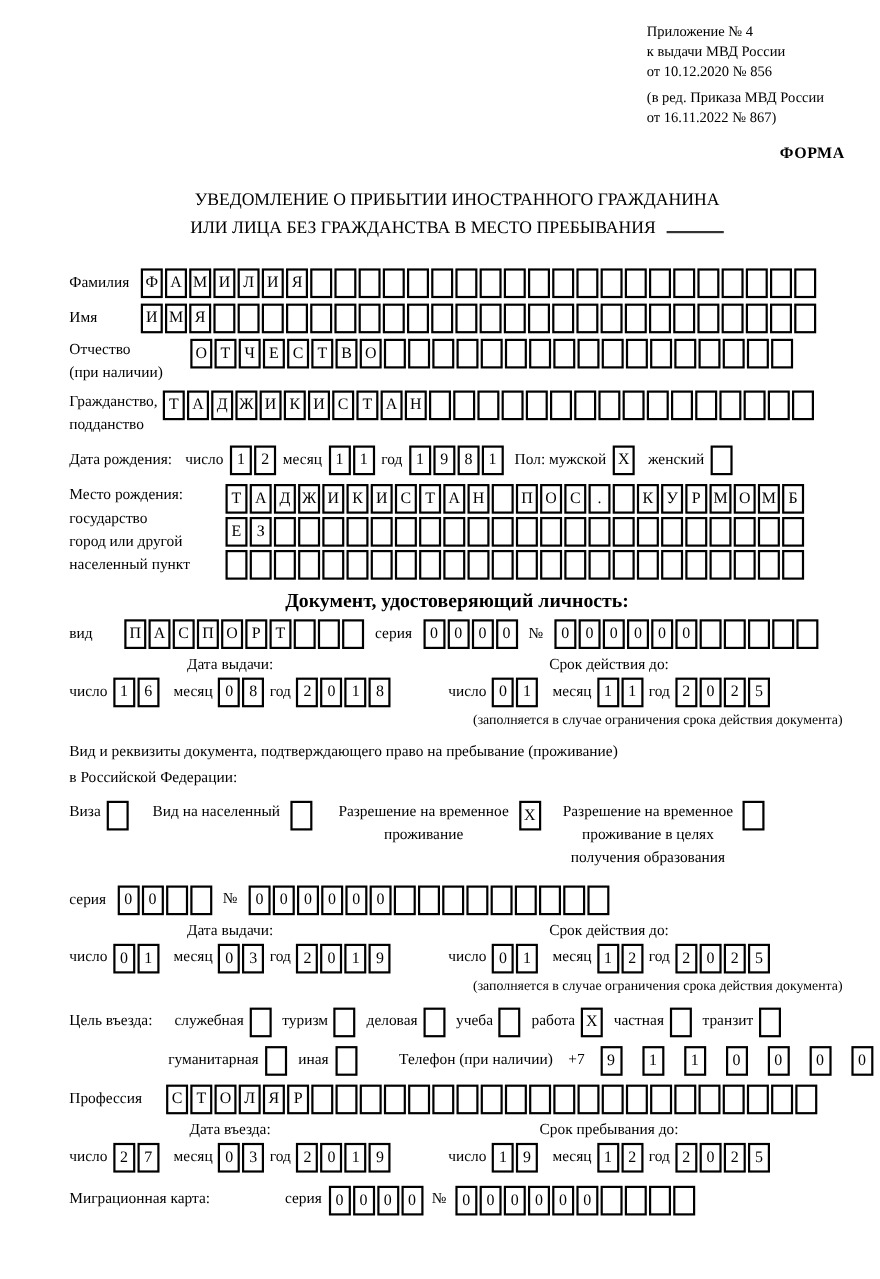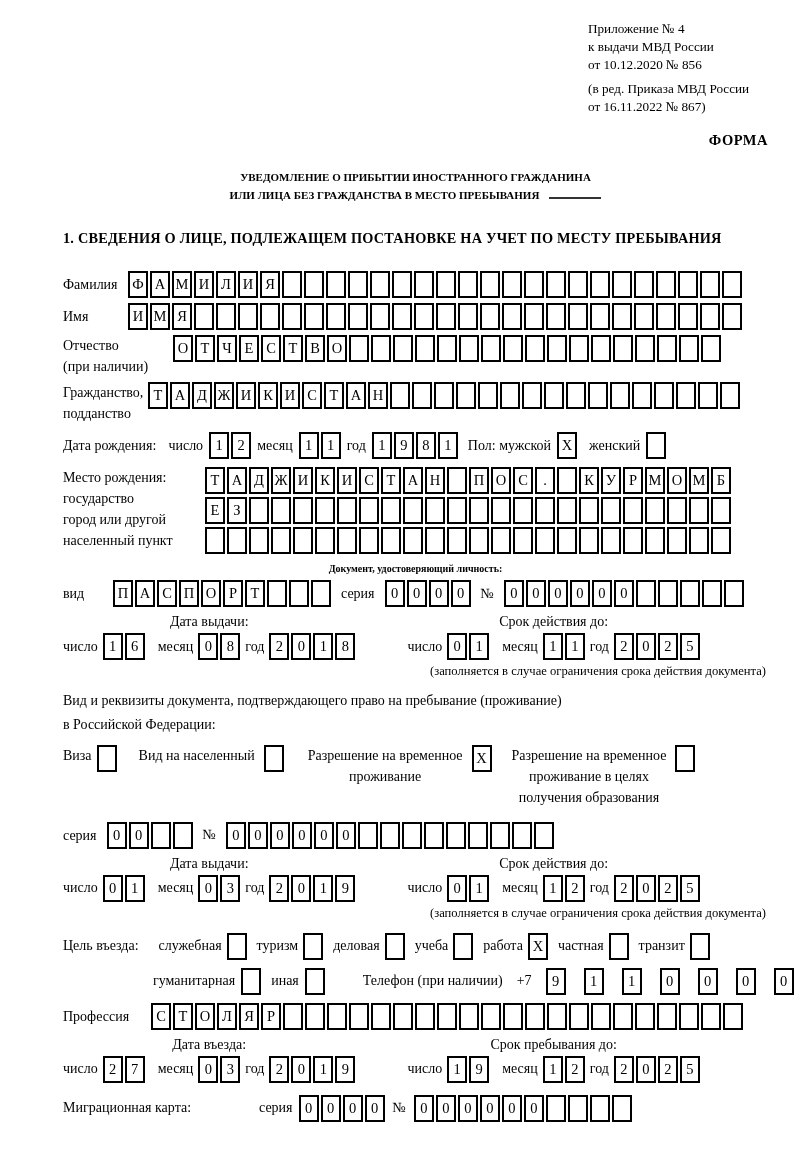--- a/index.html
+++ b/index.html
@@ -17,7 +17,7 @@
   .forma { text-align:right; font-weight:bold; font-size:14.5px; margin-top:16px; letter-spacing:0.5px; }
 
   
-  .title { text-align:center; font-weight:bold; font-size:11px; line-height:1.6; margin-top:20px; }
+  .title { text-align:center; font-weight:normal; font-size:16px; line-height:1.6; margin-top:20px; }
   .blank-line { display:inline-block; width:52px; border-bottom:2px solid #333; margin-left:10px; vertical-align:baseline; }
   .section-heading { margin-top:26px; font-weight:bold; font-size:14.3px; letter-spacing:0.2px; }
 

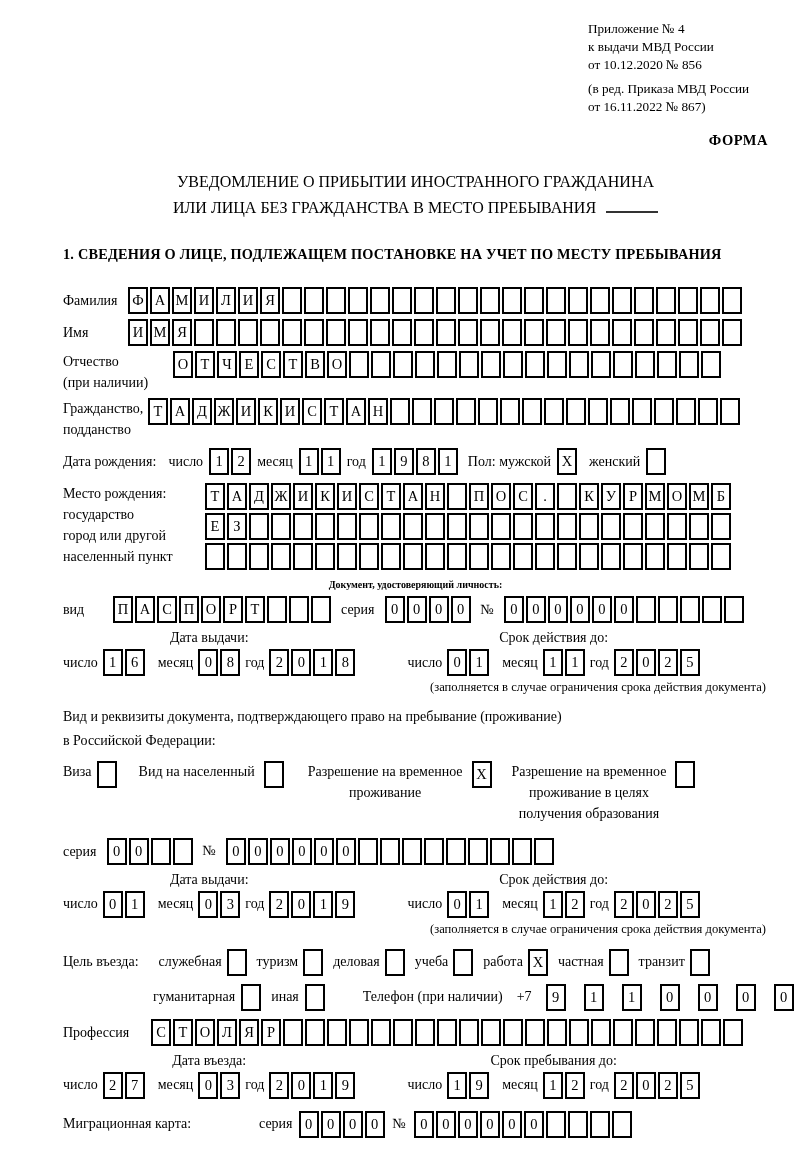--- a/index.html
+++ b/index.html
@@ -89,7 +89,6 @@
       </div>
     </div>
 
-    <div class="section-heading">1. СВЕДЕНИЯ О ЛИЦЕ, ПОДЛЕЖАЩЕМ ПОСТАНОВКЕ НА УЧЕТ ПО МЕСТУ ПРЕБЫВАНИЯ</div>
 
     <div class="frow" style="margin-top:24px;">
       <span class="flabel w65">Фамилия</span>

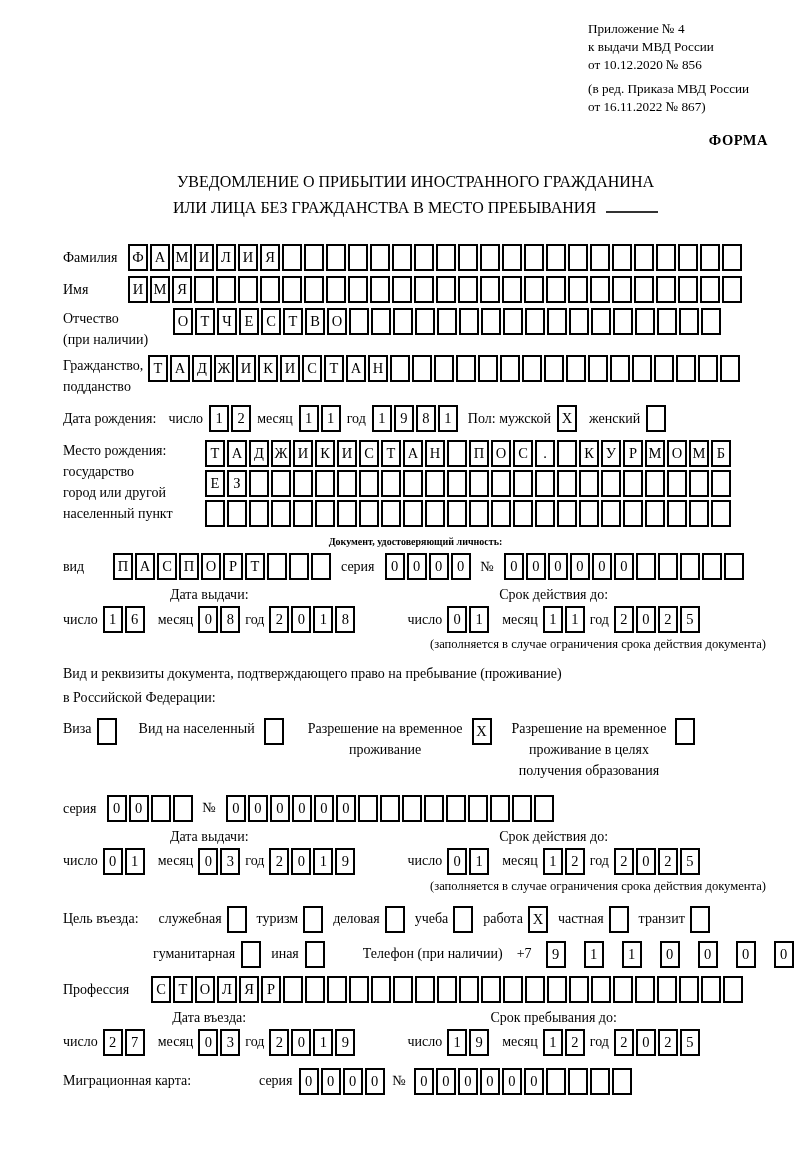--- a/index.html
+++ b/index.html
@@ -36,7 +36,7 @@
   .mini-label { margin:0 6px; flex:none; }
 
   
-  .doc-heading { text-align:center; font-weight:bold; font-size:10px; margin-top:9px; }
+  .doc-heading { text-align:center; font-weight:bold; font-size:18px; margin-top:9px; }
 
   
   .dates { display:flex; margin-top:7px; }

